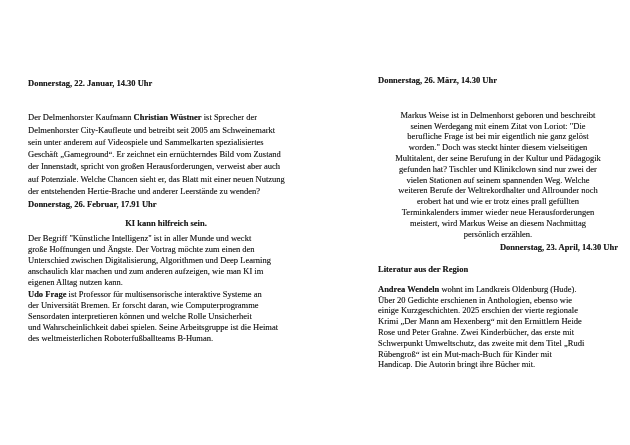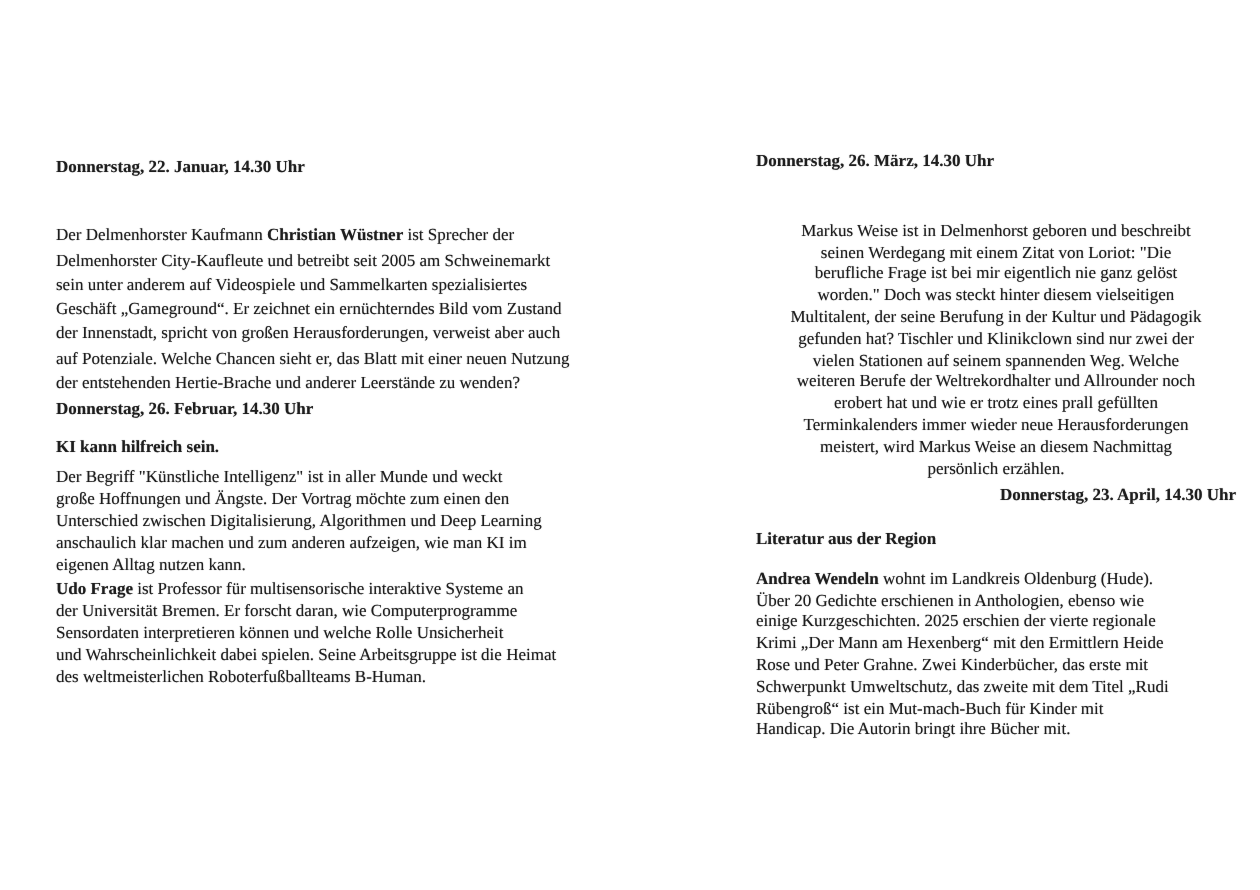--- a/index.html
+++ b/index.html
@@ -49,7 +49,7 @@
 der entstehenden Hertie-Brache und anderer Leerstände zu wenden?</span></p>
     </div>
     <div>
-      <p class="date l-d2">Donnerstag, 26. Februar, 14.30 Uhr</p>
+      <p class="date l-d2">Donnerstag, 26. Februar, 17.91 Uhr</p>
       <p class="title l-t2">KI kann hilfreich sein.</p>
       <p class="body p2 l-p2"><span>Der Begriff "Künstliche Intelligenz" ist in aller Munde und weckt
 große Hoffnungen und Ängste. Der Vortrag möchte zum einen den

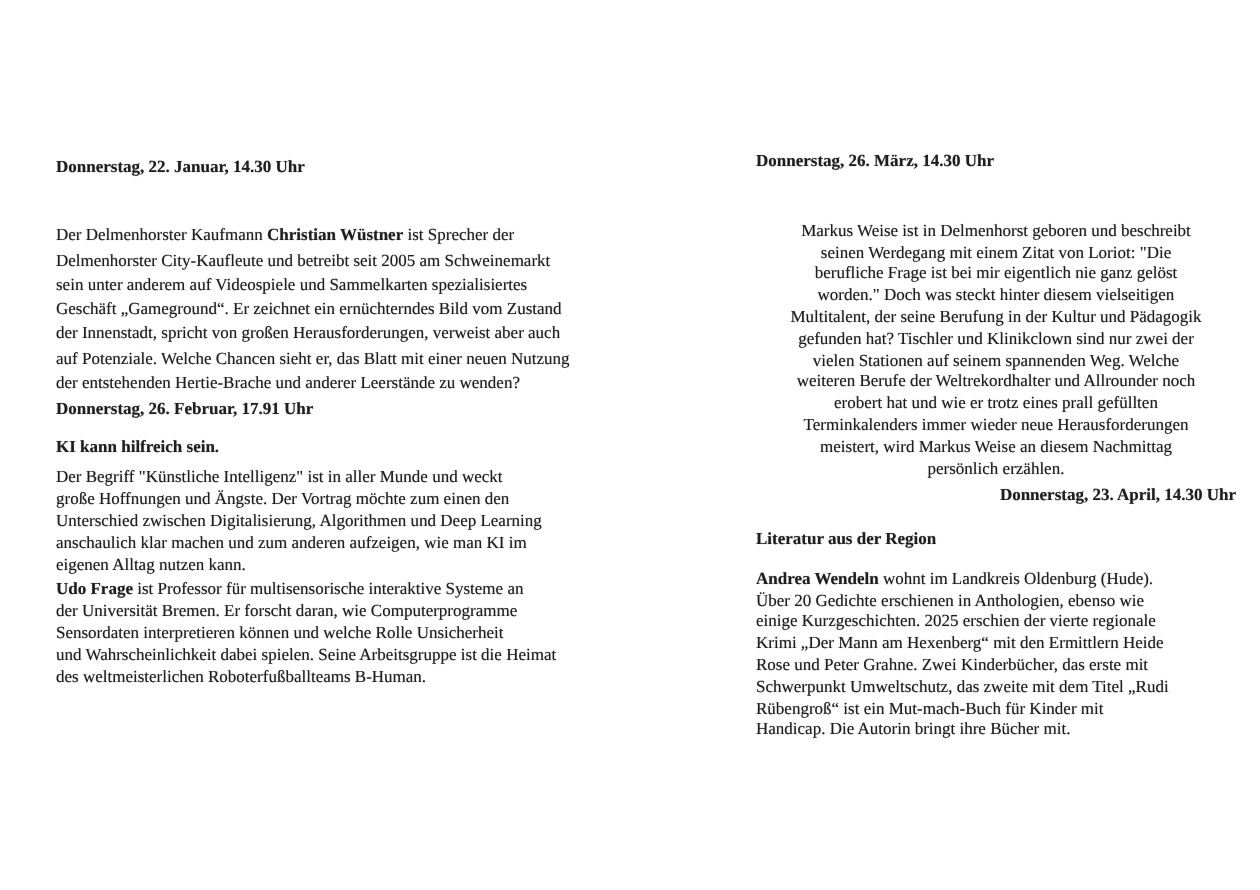--- a/index.html
+++ b/index.html
@@ -22,7 +22,7 @@
   .l-t1{margin-top:12.7px;}
   .l-p1{margin-top:22px;}
   .l-d2{margin-top:0.5px;}
-  .l-t2{margin-top:6.5px;}
+  .l-t2{margin-top:6.5px;text-align:center;}
   .l-p2{margin-top:3.7px;}
   
   .col-right p{line-height:10.8px;}

